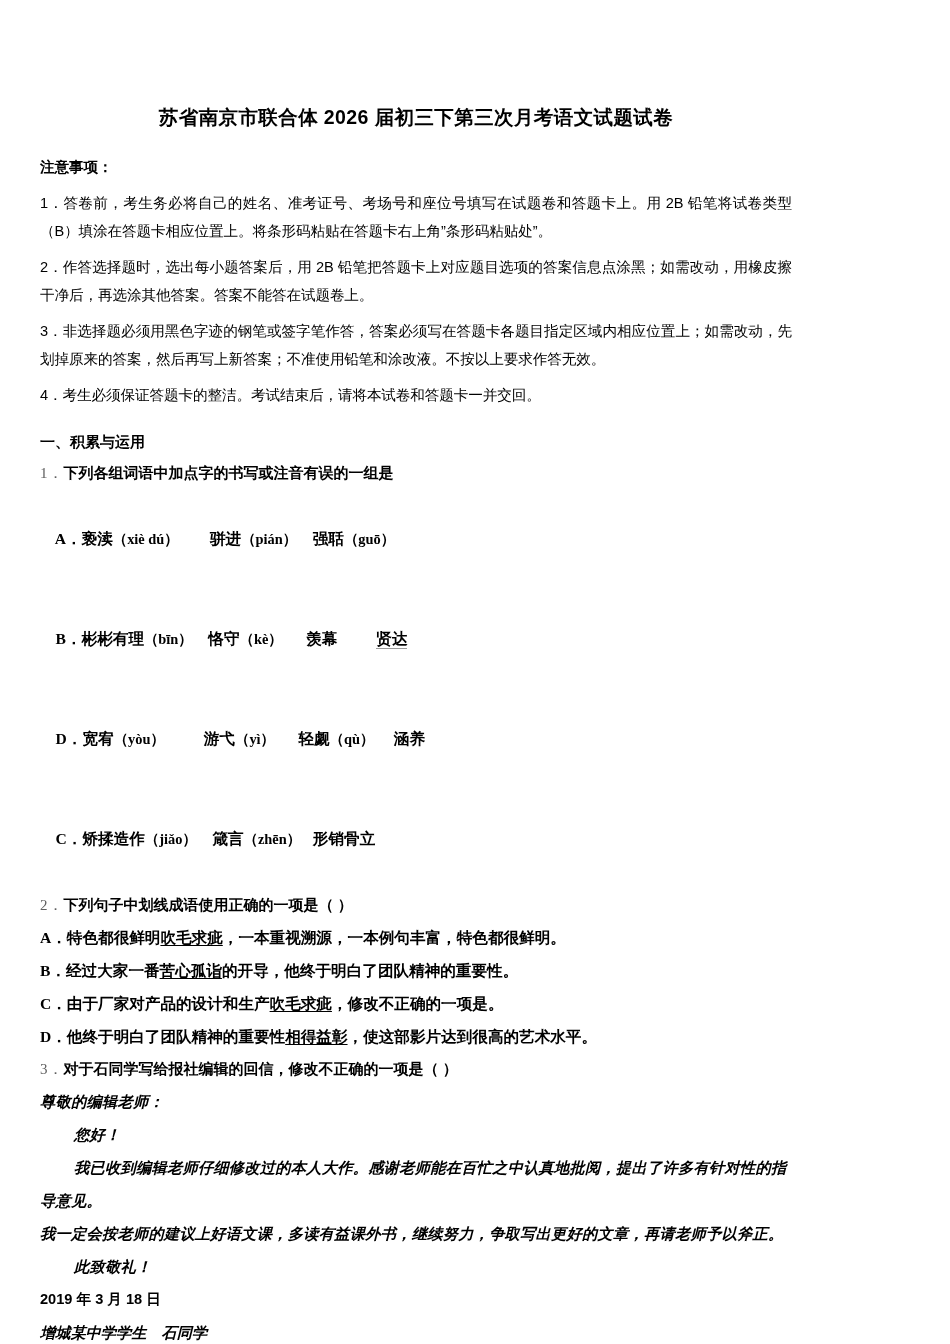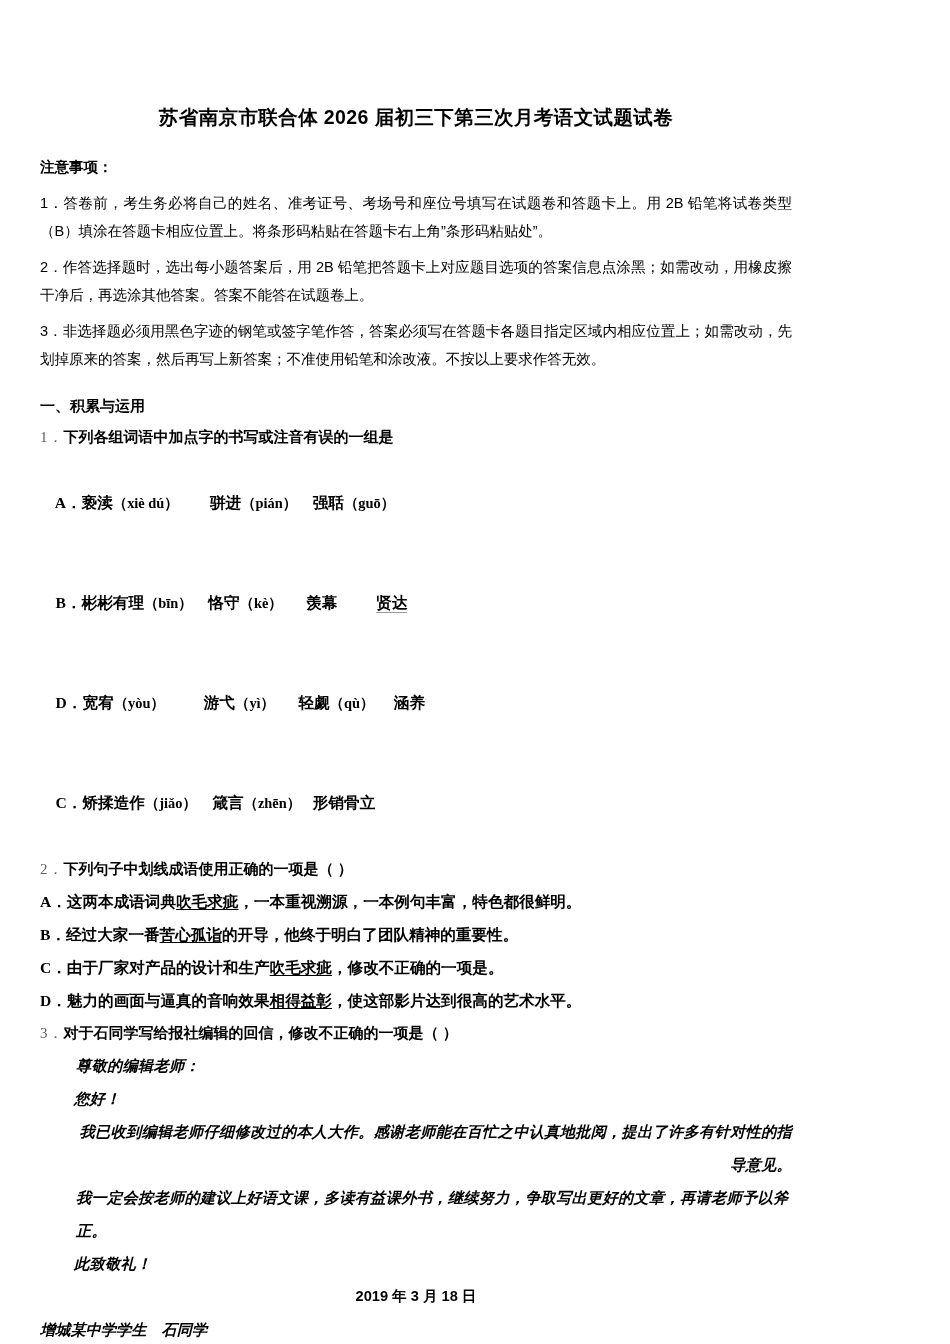--- a/index.html
+++ b/index.html
@@ -139,6 +139,7 @@
     <div class="notice-item">1．答卷前，考生务必将自己的姓名、准考证号、考场号和座位号填写在试题卷和答题卡上。用 2B 铅笔将试卷类型（B）填涂在答题卡相应位置上。将条形码粘贴在答题卡右上角”条形码粘贴处”。</div>
     <div class="notice-item">2．作答选择题时，选出每小题答案后，用 2B 铅笔把答题卡上对应题目选项的答案信息点涂黑；如需改动，用橡皮擦干净后，再选涂其他答案。答案不能答在试题卷上。</div>
     <div class="notice-item">3．非选择题必须用黑色字迹的钢笔或签字笔作答，答案必须写在答题卡各题目指定区域内相应位置上；如需改动，先划掉原来的答案，然后再写上新答案；不准使用铅笔和涂改液。不按以上要求作答无效。</div>
+    <div class="notice-item">4．考生必须保证答题卡的整洁。考试结束后，请将本试卷和答题卡一并交回。</div>
   </div>
 
   <div class="section-head">一、积累与运用</div>

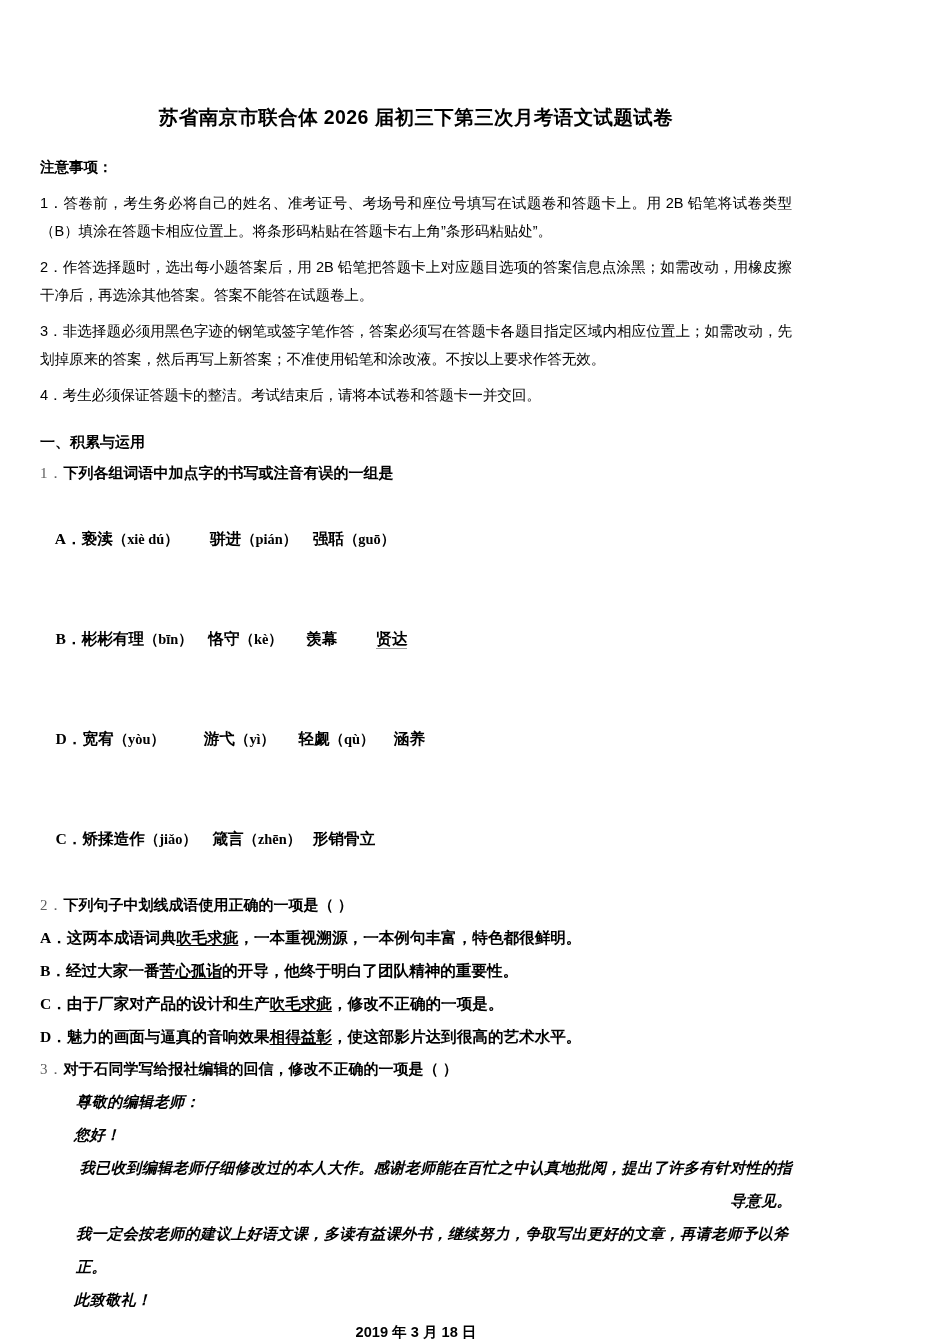--- a/index.html
+++ b/index.html
@@ -164,7 +164,7 @@
     <span class="q-num">2．</span><span>下列句子中划线成语使用正确的一项是（      ）</span>
   </div>
   <div class="opt wrap">
-    <span class="opt-letter">A．</span><span>这两本成语词典</span><span class="u">吹毛求疵</span><span>，一本重视溯源，一本例句丰富，特色都很鲜明。</span>
+    <span class="opt-letter">A．</span><span>特色都很鲜明</span><span class="u">吹毛求疵</span><span>，一本重视溯源，一本例句丰富，特色都很鲜明。</span>
   </div>
   <div class="opt wrap">
     <span class="opt-letter">B．</span><span>经过大家一番</span><span class="u">苦心孤诣</span><span>的开导，他终于明白了团队精神的重要性。</span>

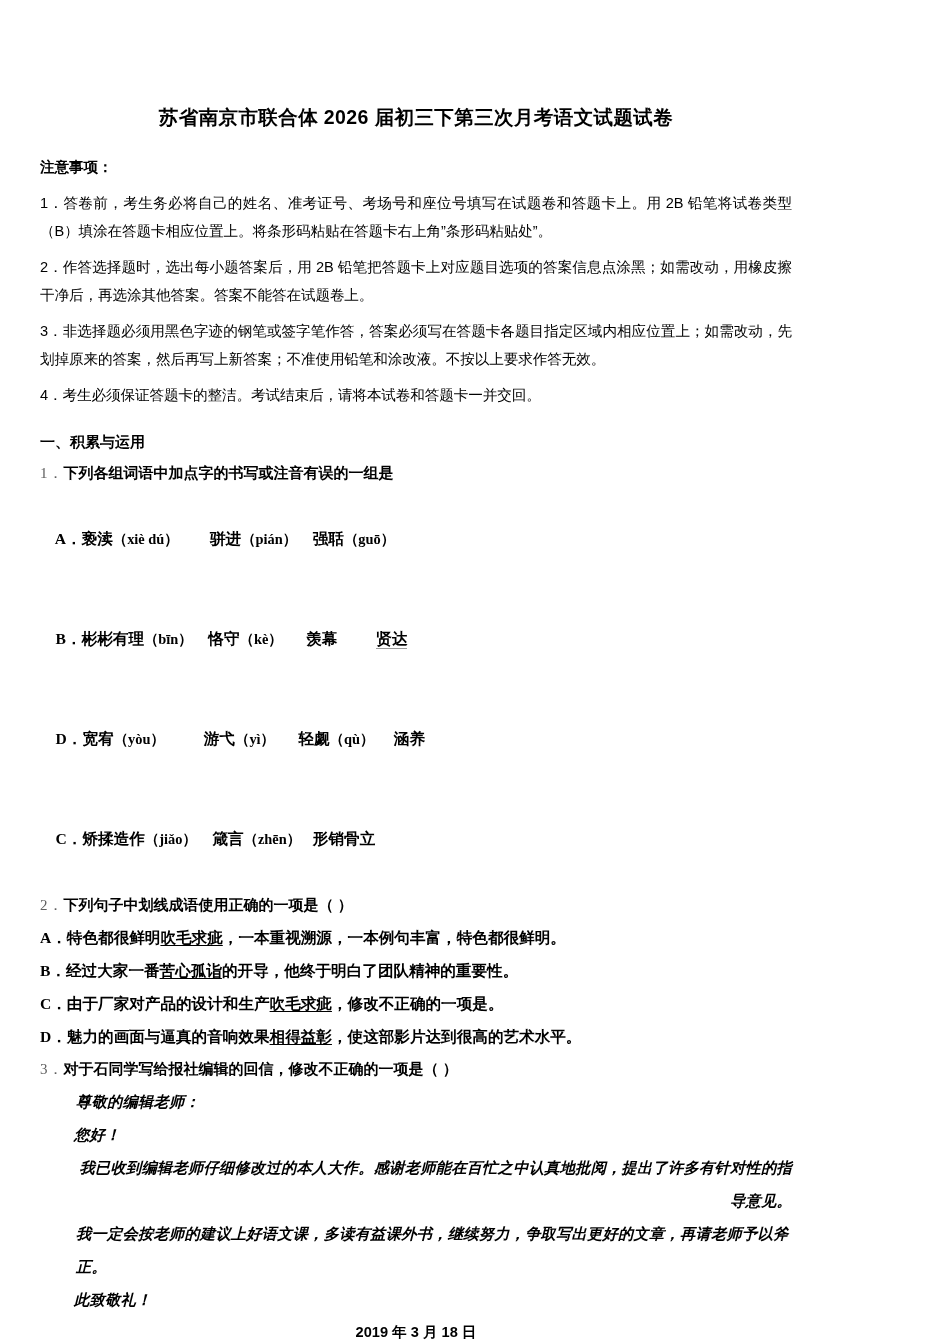--- a/index.html
+++ b/index.html
@@ -173,7 +173,7 @@
     <span class="opt-letter">C．</span><span>由于厂家对产品的设计和生产</span><span class="u">吹毛求疵</span><span>，修改不正确的一项是。</span>
   </div>
   <div class="opt wrap">
-    <span class="opt-letter">D．</span><span>魅力的画面与逼真的音响效果</span><span class="u">相得益彰</span><span>，使这部影片达到很高的艺术水平。</span>
+    <span class="opt-letter">D．</span><span>他终于明白了团队精神的重要性</span><span class="u">相得益彰</span><span>，使这部影片达到很高的艺术水平。</span>
   </div>
 
   <div class="q-stem">

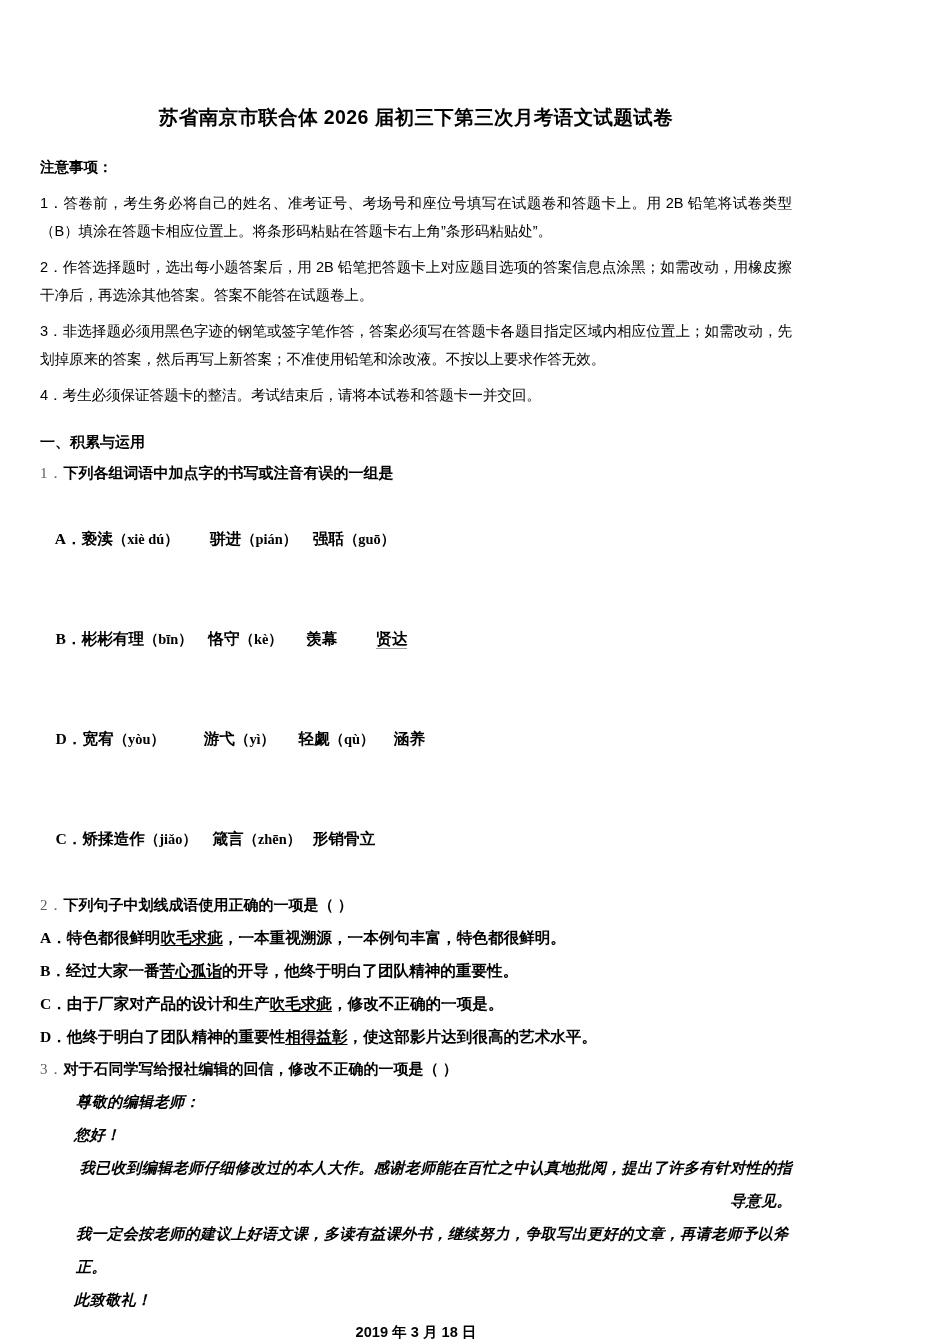--- a/index.html
+++ b/index.html
@@ -110,7 +110,7 @@
   }
   .letter-line.indent1 { text-indent: 34px; }
   .letter-line.indent2 { text-indent: 34px; text-align: right; }
-  .letter-line.full { text-indent: 0; margin-left: 36px; }
+  .letter-line.full { text-indent: 0; }
   .date-line {
     font-family: "Liberation Sans", "DejaVu Sans", sans-serif;
     font-weight: bold;

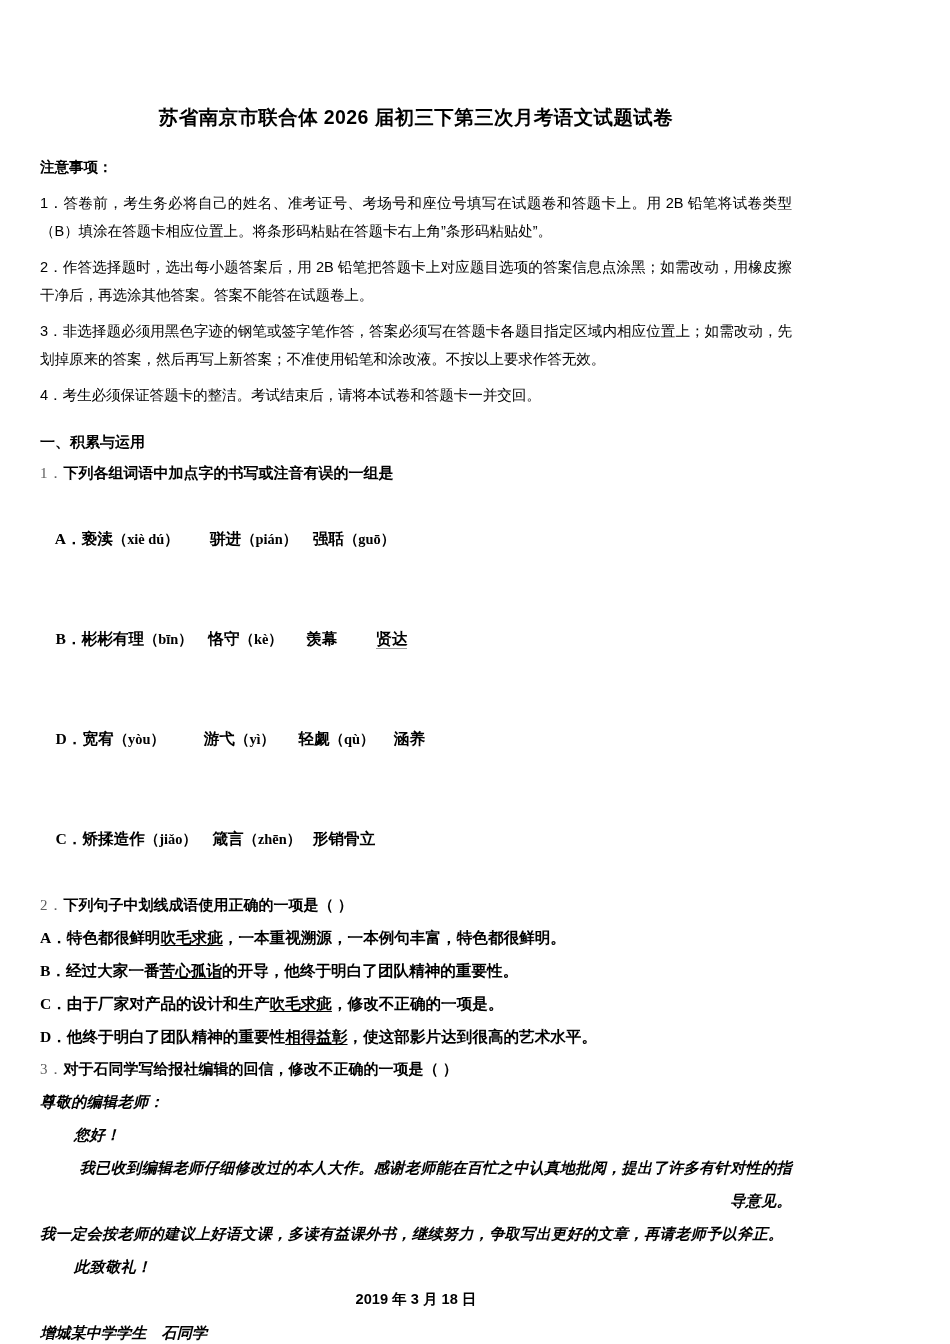--- a/index.html
+++ b/index.html
@@ -109,7 +109,7 @@
     letter-spacing: 0.3px;
   }
   .letter-line.indent1 { text-indent: 34px; }
-  .letter-line.indent2 { text-indent: 34px; text-align: right; }
+  .letter-line.indent2 { text-indent: 34px; }
   .letter-line.full { text-indent: 0; }
   .date-line {
     font-family: "Liberation Sans", "DejaVu Sans", sans-serif;

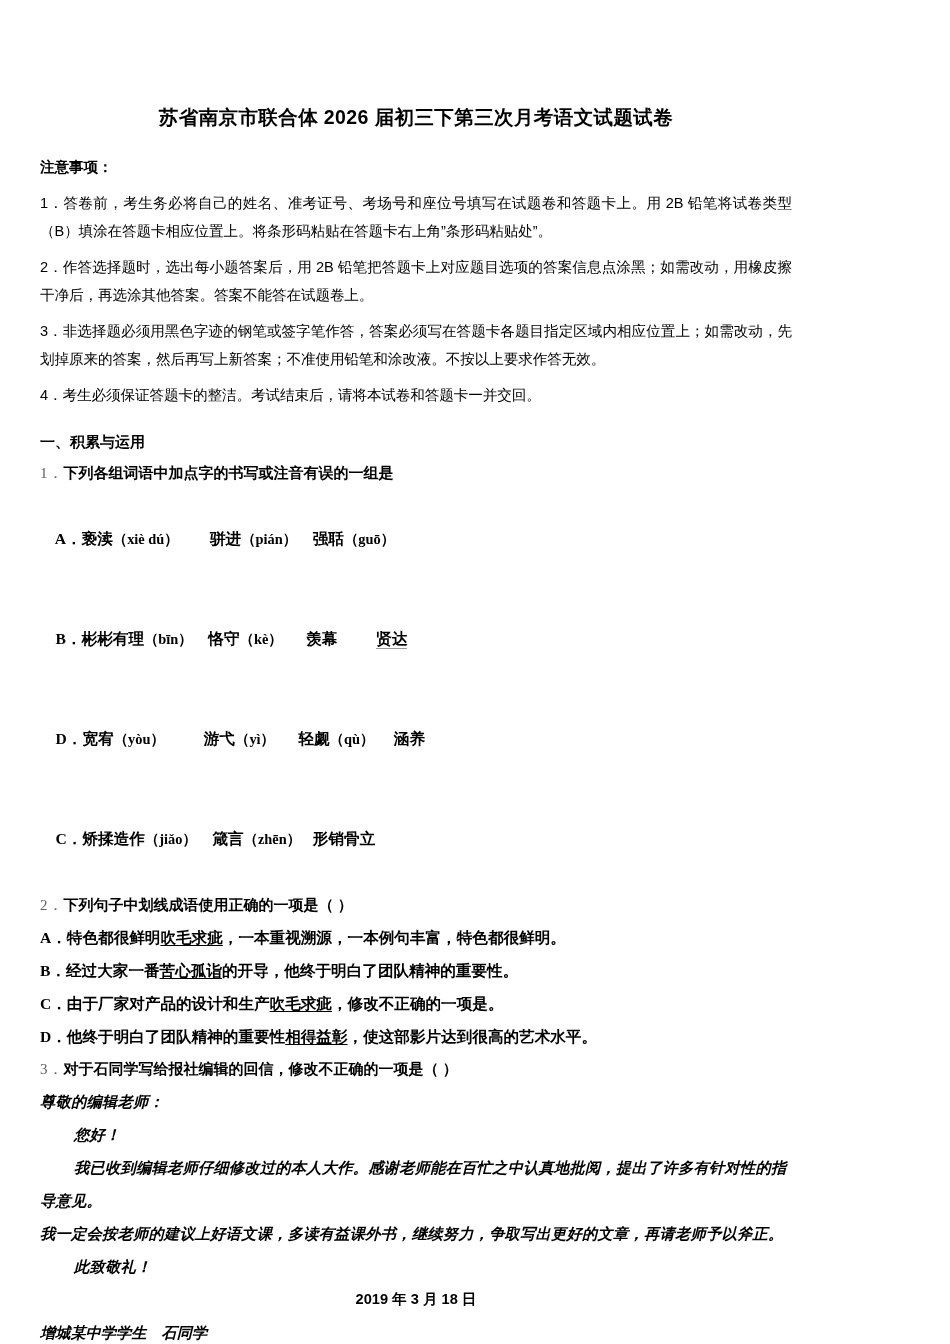--- a/index.html
+++ b/index.html
@@ -116,7 +116,6 @@
     font-weight: bold;
     font-size: 14.6px;
     line-height: 33px;
-    text-align: center;
   }
   .sign-line {
     font-family: Liberation Sans, sans-serif;

